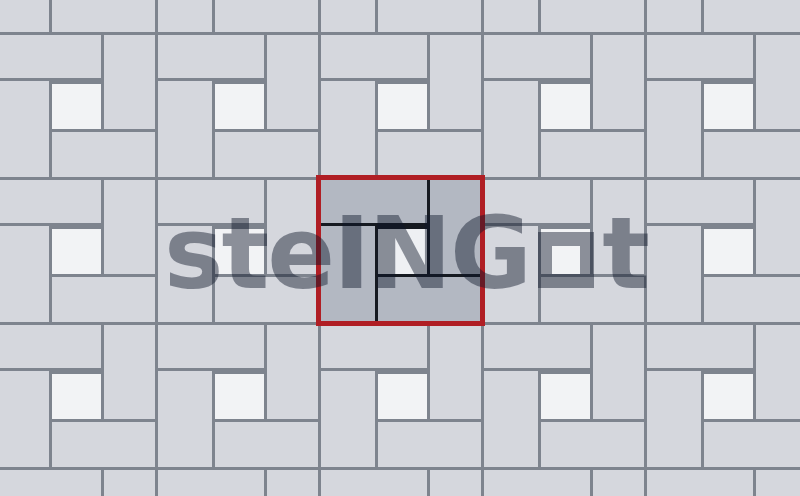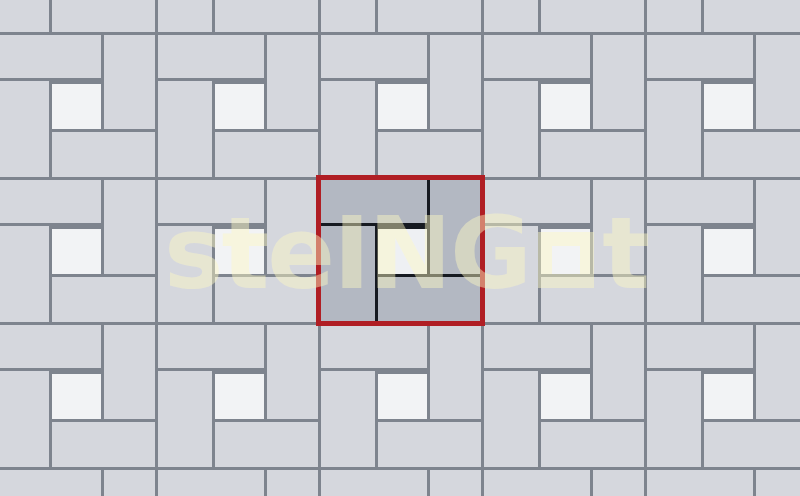--- a/index.html
+++ b/index.html
@@ -137,7 +137,7 @@
     <div class="tile" style="left: 646.5px; top: 469.5px; width: 106px; height: 43px; background: rgb(213, 215, 221);"></div>
     <div class="tile" style="left: 755.5px; top: 469.5px; width: 51px; height: 94px; background: rgb(213, 215, 221);"></div>
     <div class="hl-outline" style="left: 316px; top: 175px; width: 169px; height: 151px; border-width: 5px; border-color: rgb(176, 30, 36);"></div>
-    <div class="watermark" id="watermark" style="left: 164px; top: 195px; color: #fef9c3; opacity: 0.45;"><span>ste</span><span>ING</span><span class="wm-square"></span><span>t</span>
+    <div class="watermark" id="watermark" style="left: 164px; top: 195px; color: #0f172a; opacity: 0.45;"><span>ste</span><span>ING</span><span class="wm-square"></span><span>t</span>
   </div>
 </div>
 

